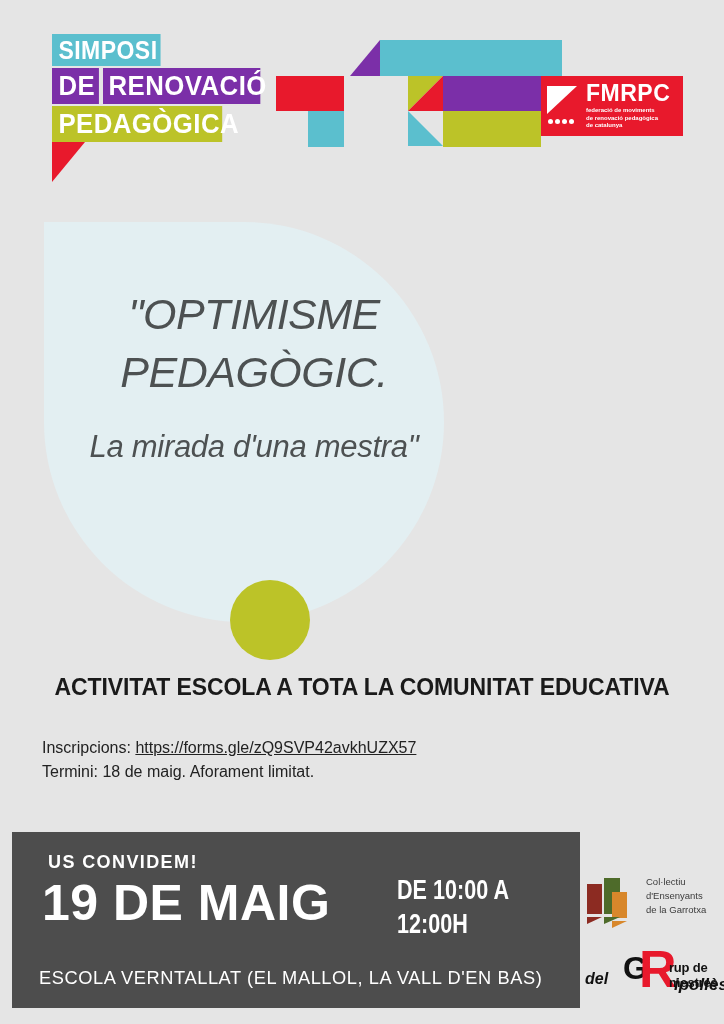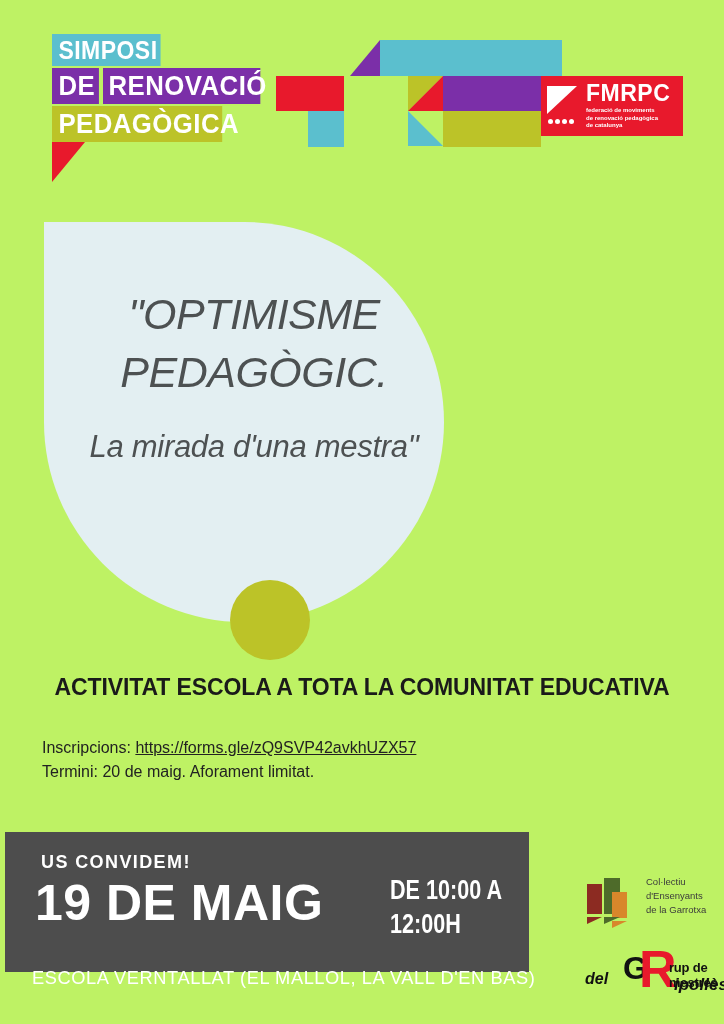--- a/index.html
+++ b/index.html
@@ -19,7 +19,7 @@
   .poster {
     position: absolute;
     inset: 0;
-    background: #bef264;
+    background: #e5e5e5;
   }
 
   

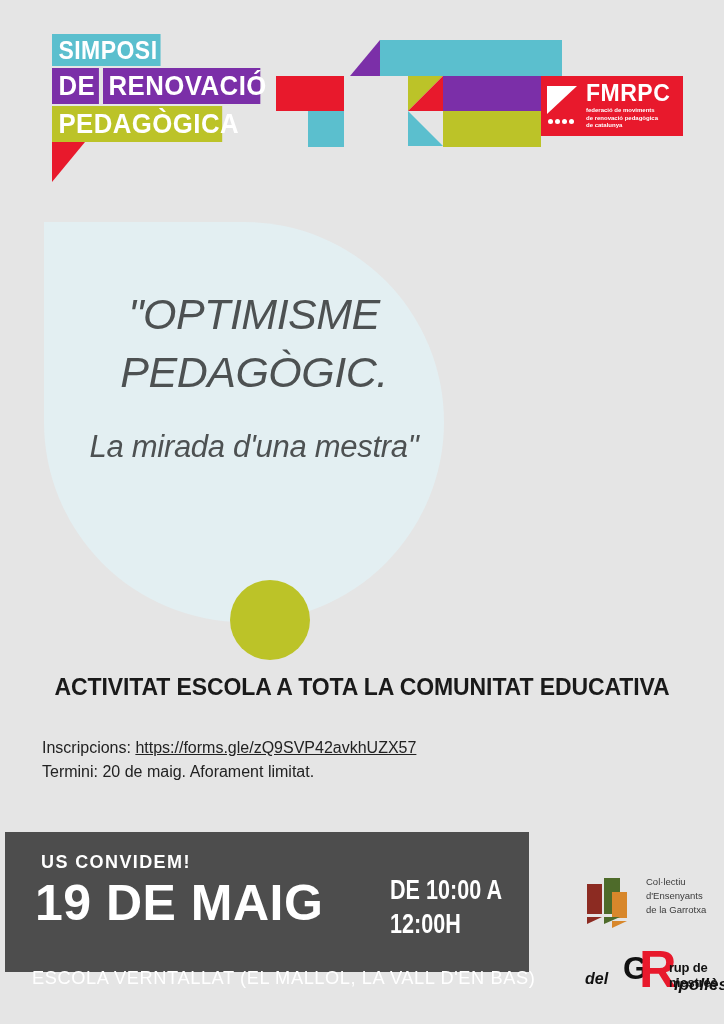--- a/index.html
+++ b/index.html
@@ -463,7 +463,7 @@
 
   <div class="reg">
     <div class="reg-row"><span>Inscripcions: </span><a href="#">https://forms.gle/zQ9SVP42avkhUZX57</a></div>
-    <div class="reg-row">Termini: 20 de maig. Aforament limitat.</div>
+    <div class="reg-row">Termini: 18 de maig. Aforament limitat.</div>
   </div>
 
   <div class="band">

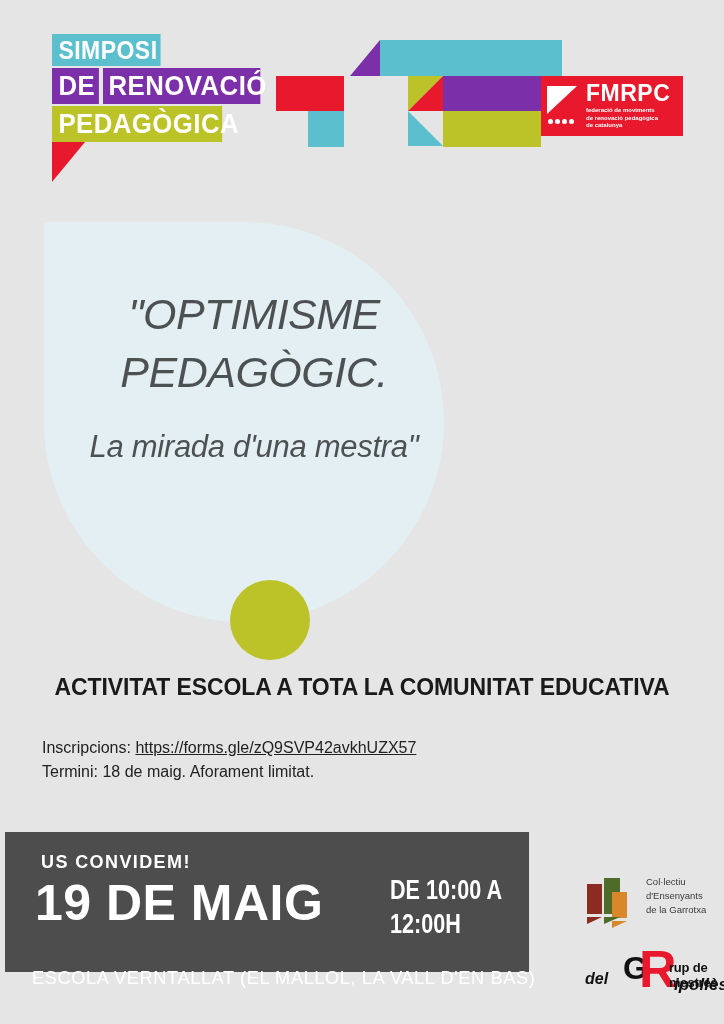--- a/index.html
+++ b/index.html
@@ -259,11 +259,12 @@
   
   .band {
     position: absolute;
-    left: 5px;
+    left: 12px;
     top: 832px;
     width: 524px;
-    height: 140px;
+    height: 176px;
     background: #4D4D4D;
+    padding-left: 44px;
   }
   .band-invite {
     position: absolute;

